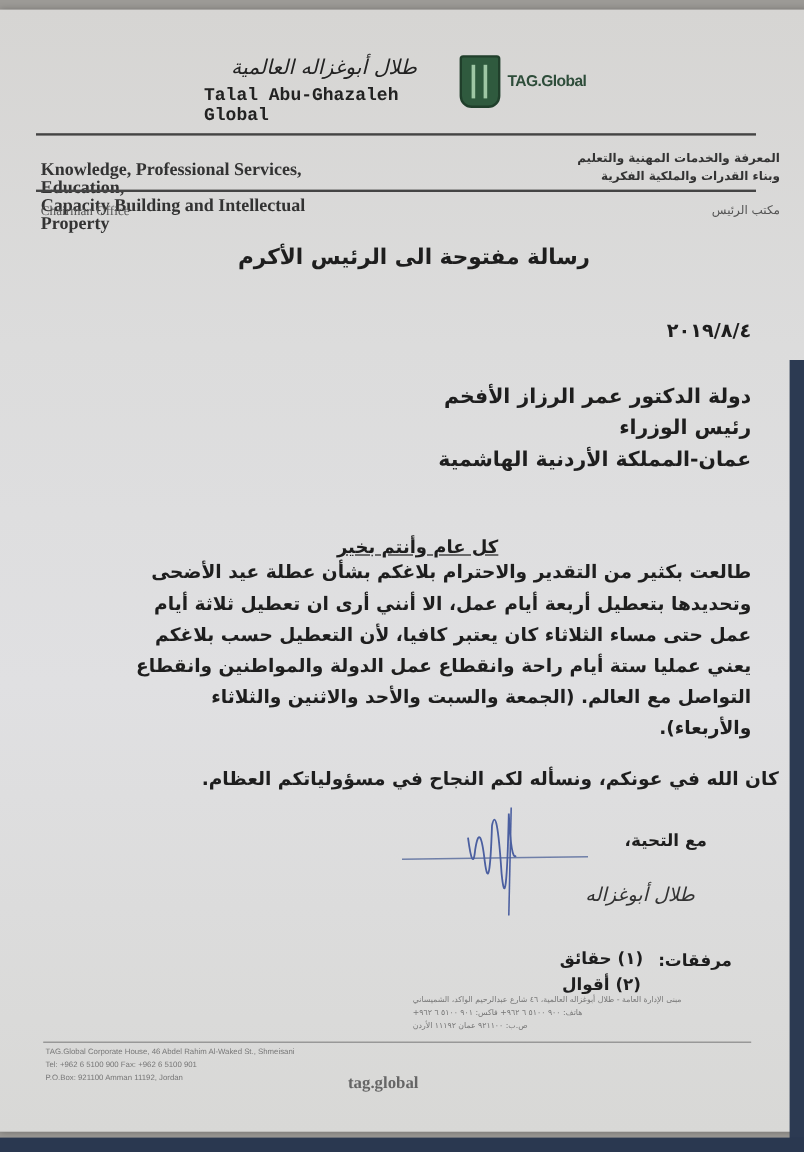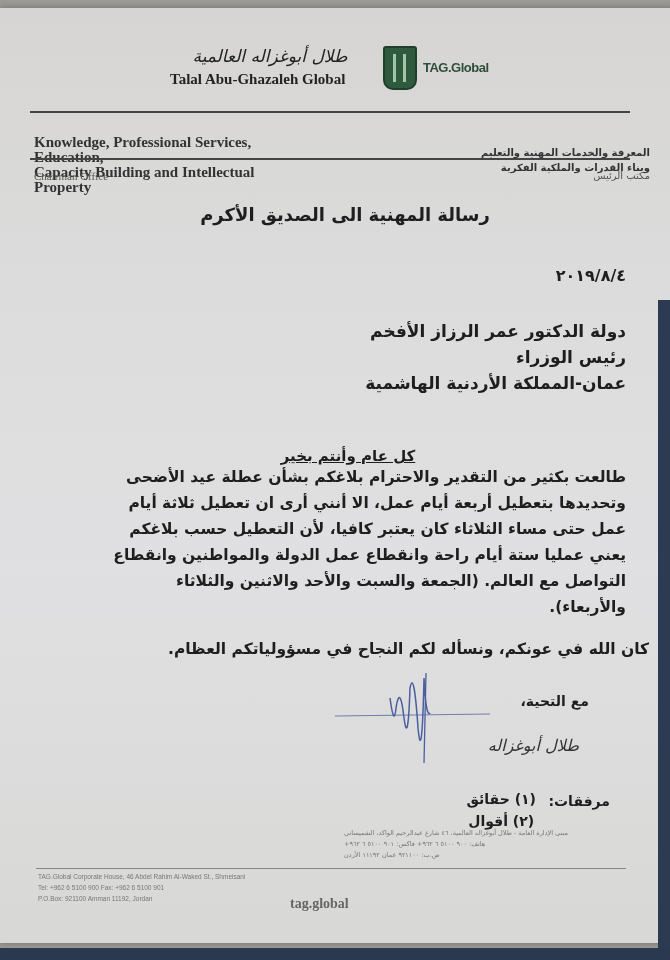--- a/index.html
+++ b/index.html
@@ -30,7 +30,7 @@
   }
   .logo-en{
     position:absolute;left:5px;top:27px;width:210px;
-    font-family:Liberation Serif, serif;font-weight:bold;font-size:15px;color:#222;
+    font-family:Liberation Mono, monospace;font-weight:bold;font-size:15px;color:#222;
   }
   .logo-emblem{
     position:absolute;left:218px;top:2px;width:34px;height:44px;

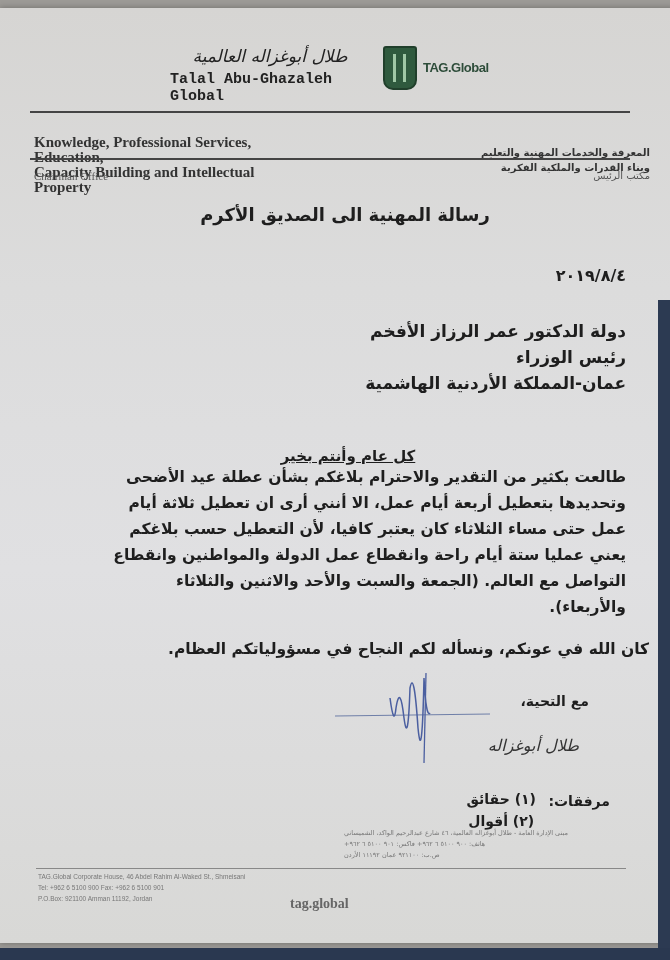--- a/index.html
+++ b/index.html
@@ -54,7 +54,7 @@
   }
   .tag-ar{
     position:absolute;right:24px;top:117px;width:250px;direction:rtl;text-align:right;
-    font-family:"DejaVu Sans",sans-serif;font-size:10px;line-height:15px;color:#333;font-weight:bold;margin-top:20px;
+    font-family:"DejaVu Sans",sans-serif;font-size:10px;line-height:15px;color:#333;font-weight:bold;
   }
   .office-en{
     position:absolute;left:34px;top:162px;font-family:"Liberation Serif",serif;font-size:11px;color:#555;

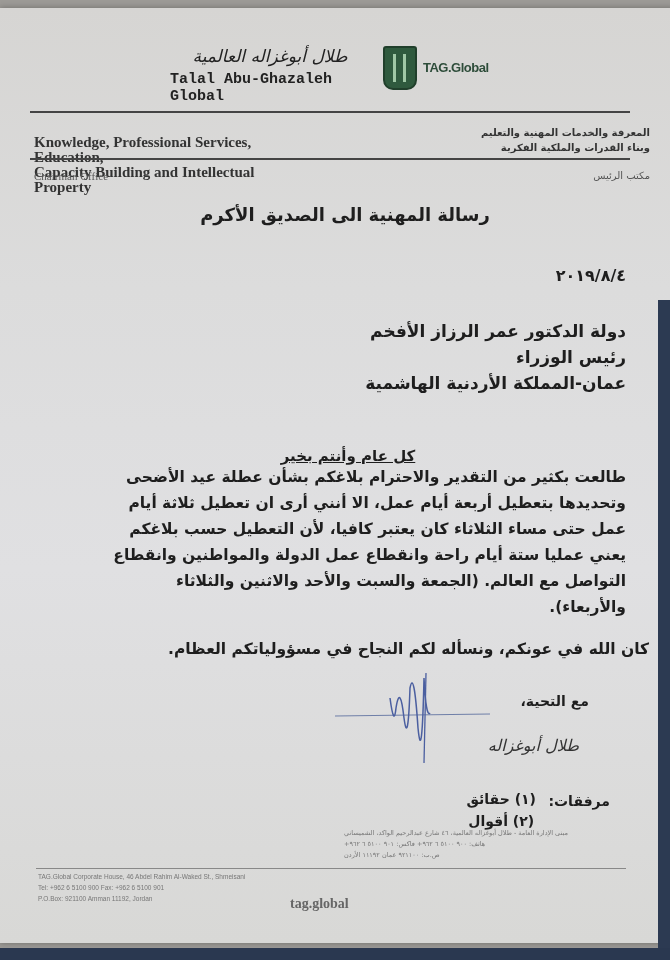--- a/index.html
+++ b/index.html
@@ -115,7 +115,7 @@
   <div class="office-en">Chairman Office</div>
   <div class="office-ar ar" style="font-weight:normal;font-size:10px;color:#555;text-align:center;">مكتب الرئيس</div>
 
-  <div class="ar title">رسالة المهنية الى الصديق الأكرم</div>
+  <div class="ar title">رسالة مفتوحة الى الرئيس الأكرم</div>
   <div class="ar date">٢٠١٩/٨/٤</div>
 
   <div class="ar recipient">

